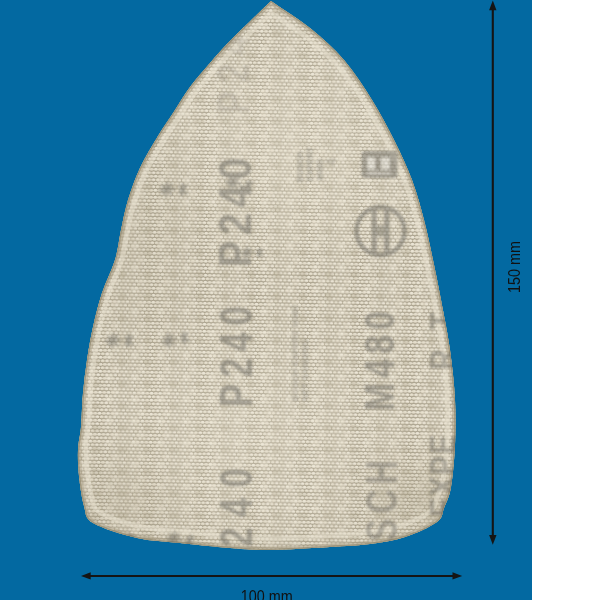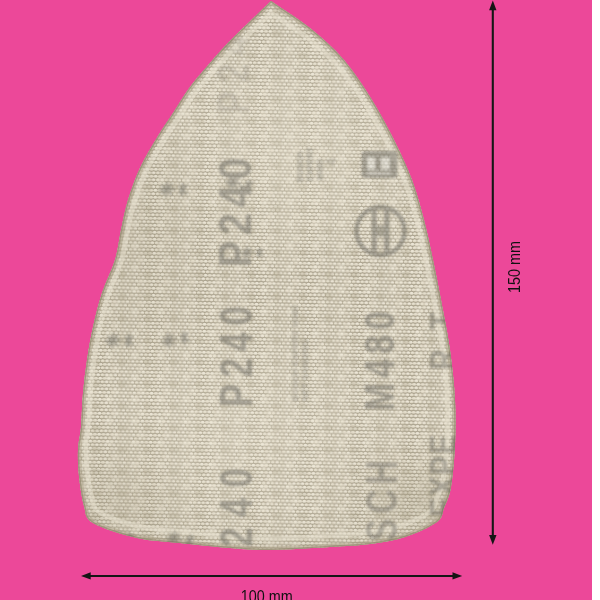--- a/index.html
+++ b/index.html
@@ -3,7 +3,7 @@
 <meta charset="utf-8">
 <style>
 html,body{margin:0;padding:0;background:#ffffff;}
-#stage{position:relative;width:592px;height:600px;background:#ec4899;overflow:hidden;
+#stage{position:relative;width:532px;height:600px;background:#0369a1;overflow:hidden;
 font-family:"Liberation Sans", sans-serif;}
 </style>
 </head>

